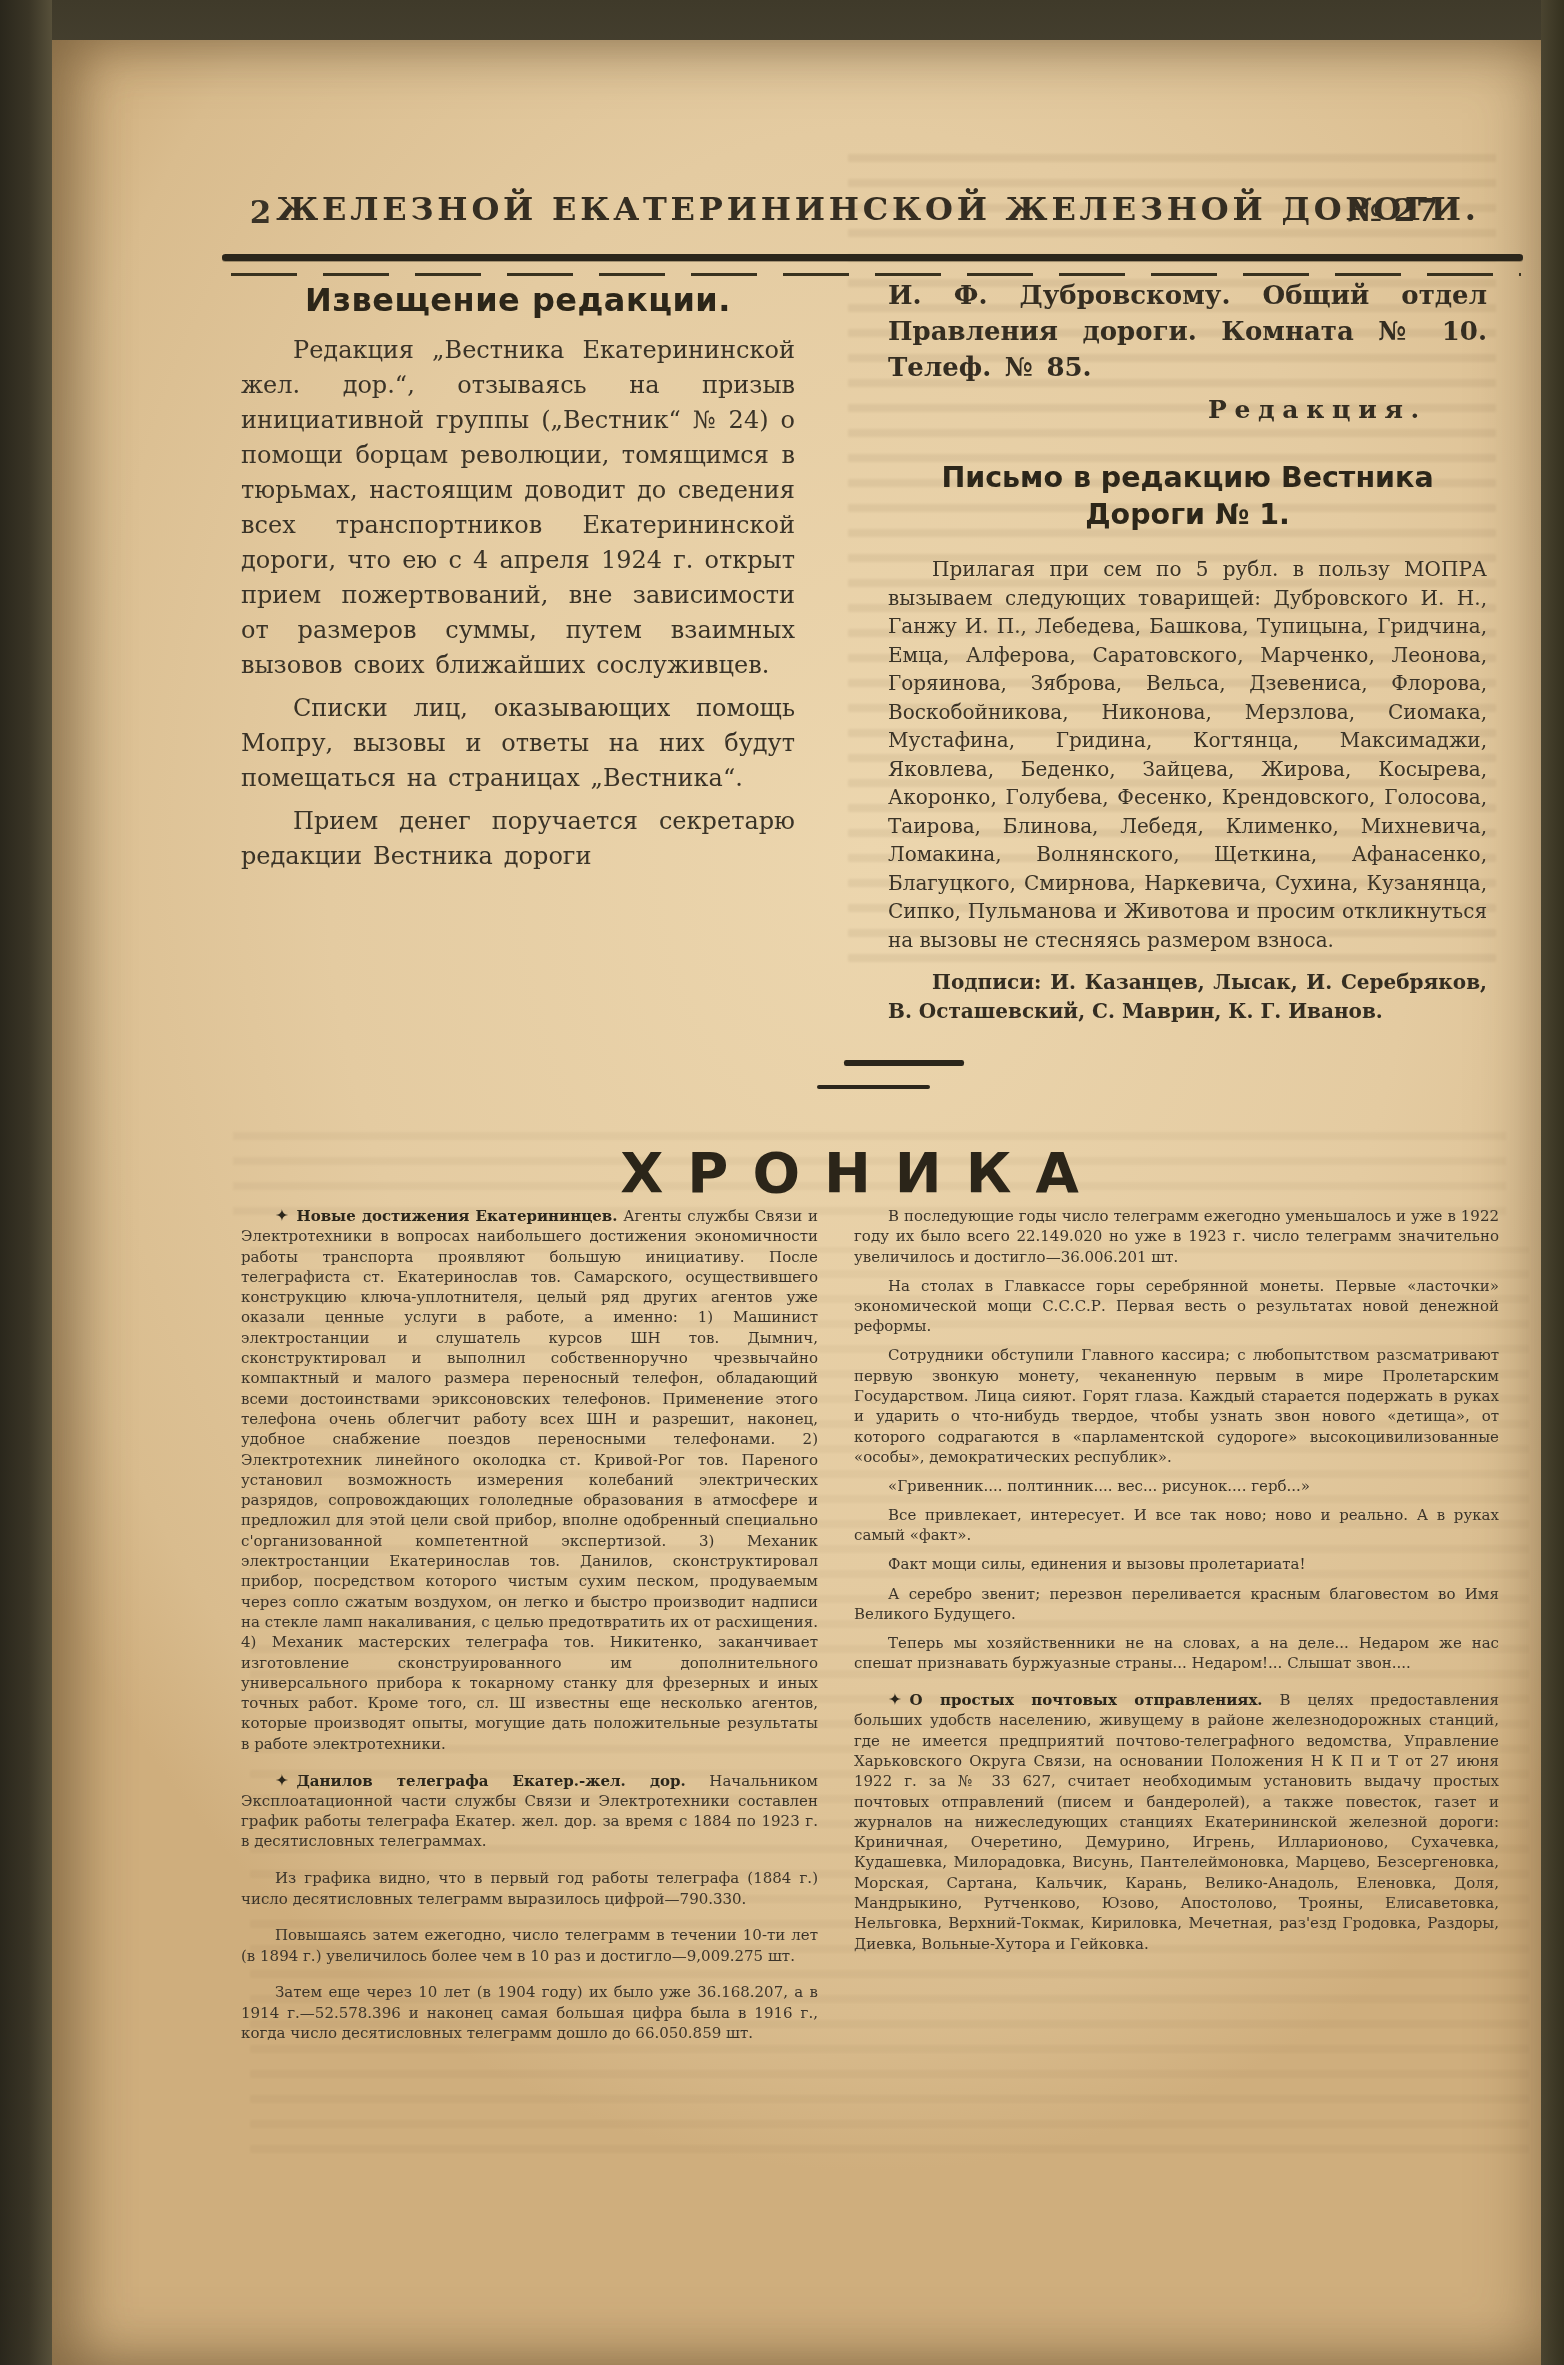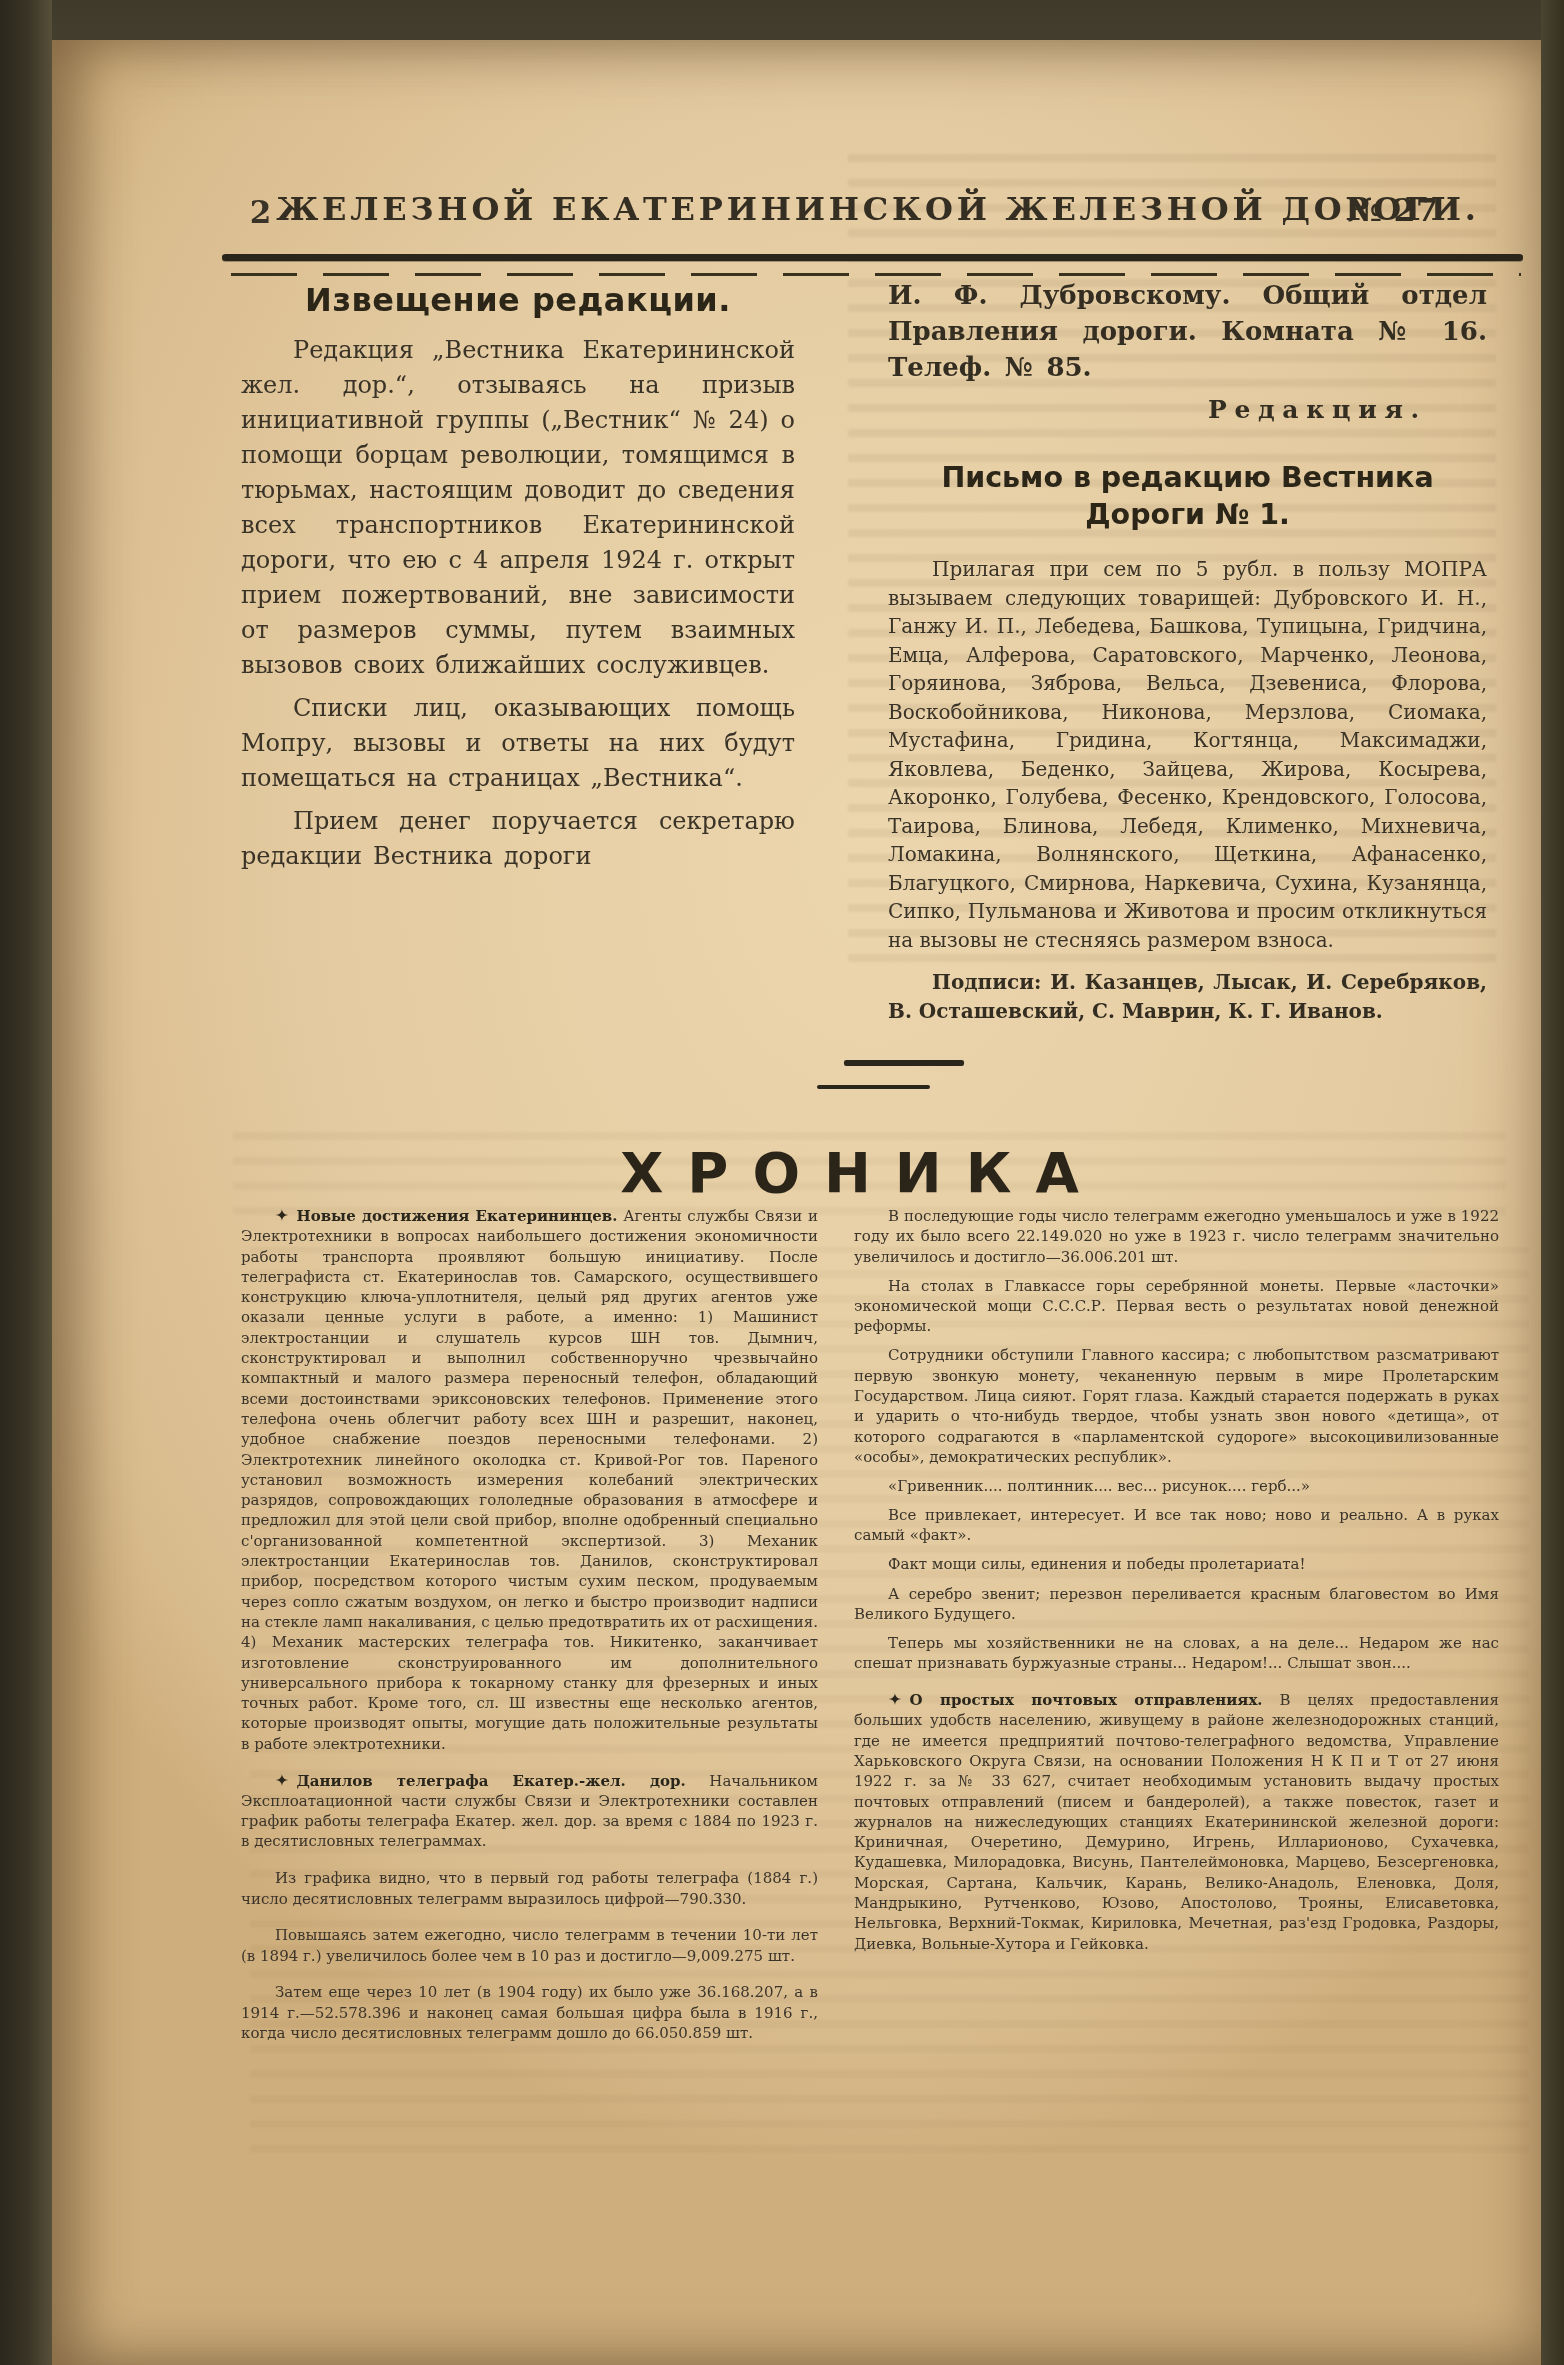--- a/index.html
+++ b/index.html
@@ -93,7 +93,7 @@
   </section>
 
   <section class="letter">
-    <p class="addr">И. Ф. Дубровскому. Общий отдел Правления дороги. Комната № 16. Телеф. № 85.</p>
+    <p class="addr">И. Ф. Дубровскому. Общий отдел Правления дороги. Комната № 10. Телеф. № 85.</p>
     <p class="byline">Редакция.</p>
     <h2>Письмо в редакцию Вестника Дороги № 1.</h2>
     <p class="body">Прилагая при сем по 5 рубл. в пользу МОПРА вызываем следующих товарищей: Дубровского И. Н., Ганжу И. П., Лебедева, Башкова, Тупицына, Гридчина, Емца, Алферова, Саратовского, Марченко, Леонова, Горяинова, Зяброва, Вельса, Дзевениса, Флорова, Воскобойникова, Никонова, Мерзлова, Сиомака, Мустафина, Гридина, Когтянца, Максимаджи, Яковлева, Беденко, Зайцева, Жирова, Косырева, Акоронко, Голубева, Фесенко, Крендовского, Голосова, Таирова, Блинова, Лебедя, Клименко, Михневича, Ломакина, Волнянского, Щеткина, Афанасенко, Благуцкого, Смирнова, Наркевича, Сухина, Кузанянца, Сипко, Пульманова и Животова и просим откликнуться на вызовы не стесняясь размером взноса.</p>

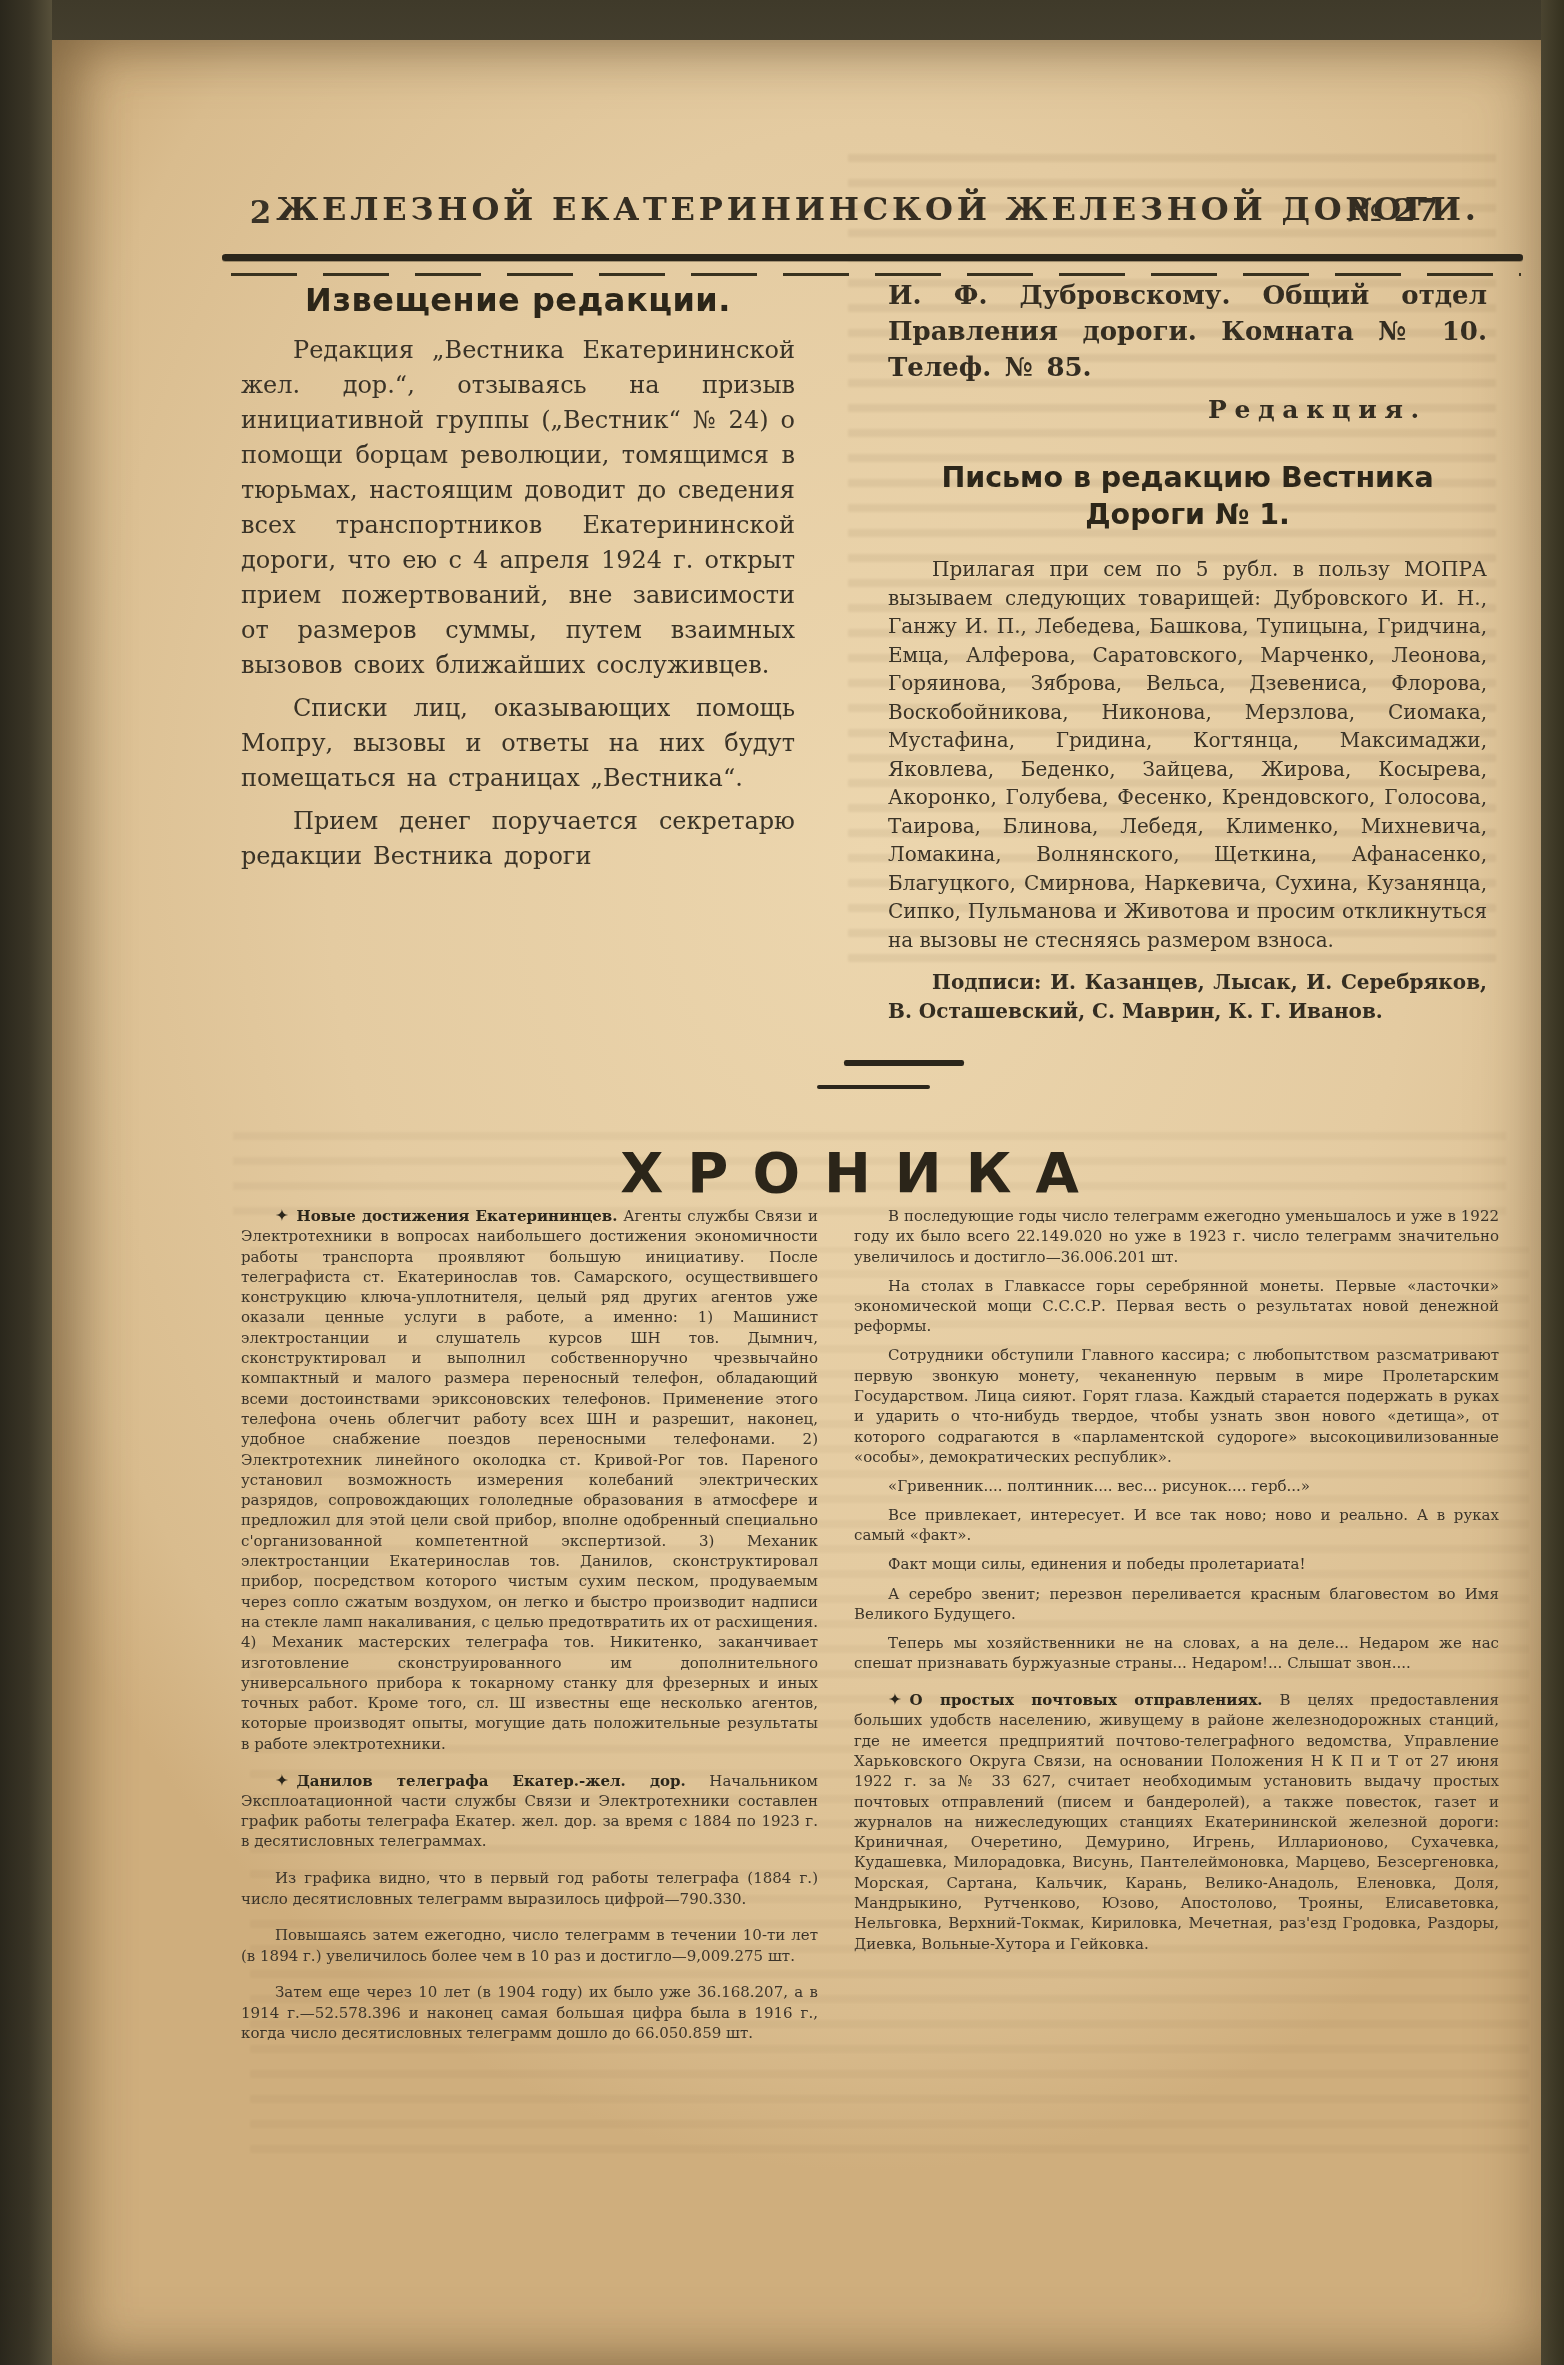--- a/index.html
+++ b/index.html
@@ -119,7 +119,7 @@
     <p>Сотрудники обступили Главного кассира; с любопытством разсматривают первую звонкую монету, чеканенную первым в мире Пролетарским Государством. Лица сияют. Горят глаза. Каждый старается подержать в руках и ударить о что-нибудь твердое, чтобы узнать звон нового «детища», от которого содрагаются в «парламентской судороге» высокоцивилизованные «особы», демократических республик».</p>
     <p>«Гривенник.... полтинник.... вес... рисунок.... герб...»</p>
     <p>Все привлекает, интересует. И все так ново; ново и реально. А в руках самый «факт».</p>
-    <p>Факт мощи силы, единения и победы пролетариата!</p>
+    <p>Факт мощи силы, единения и вызовы пролетариата!</p>
     <p>А серебро звенит; перезвон переливается красным благовестом во Имя Великого Будущего.</p>
     <p>Теперь мы хозяйственники не на словах, а на деле... Недаром же нас спешат признавать буржуазные страны... Недаром!... Слышат звон....</p>
     <p class="item sp"><span class="mk">✦</span><b class="lead">О простых почтовых отправлениях.</b> <span>В целях предоставления больших удобств населению, живущему в районе железнодорожных станций, где не имеется предприятий почтово-телеграфного ведомства, Управление Харьковского Округа Связи, на основании Положения Н К П и Т от 27 июня 1922 г. за № 33 627, считает необходимым установить выдачу простых почтовых отправлений (писем и бандеролей), а также повесток, газет и журналов на нижеследующих станциях Екатерининской железной дороги: Криничная, Очеретино, Демурино, Игрень, Илларионово, Сухачевка, Кудашевка, Милорадовка, Висунь, Пантелеймоновка, Марцево, Безсергеновка, Морская, Сартана, Кальчик, Карань, Велико-Анадоль, Еленовка, Доля, Мандрыкино, Рутченково, Юзово, Апостолово, Трояны, Елисаветовка, Нельговка, Верхний-Токмак, Кириловка, Мечетная, раз'езд Гродовка, Раздоры, Диевка, Вольные-Хутора и Гейковка.</span></p>

